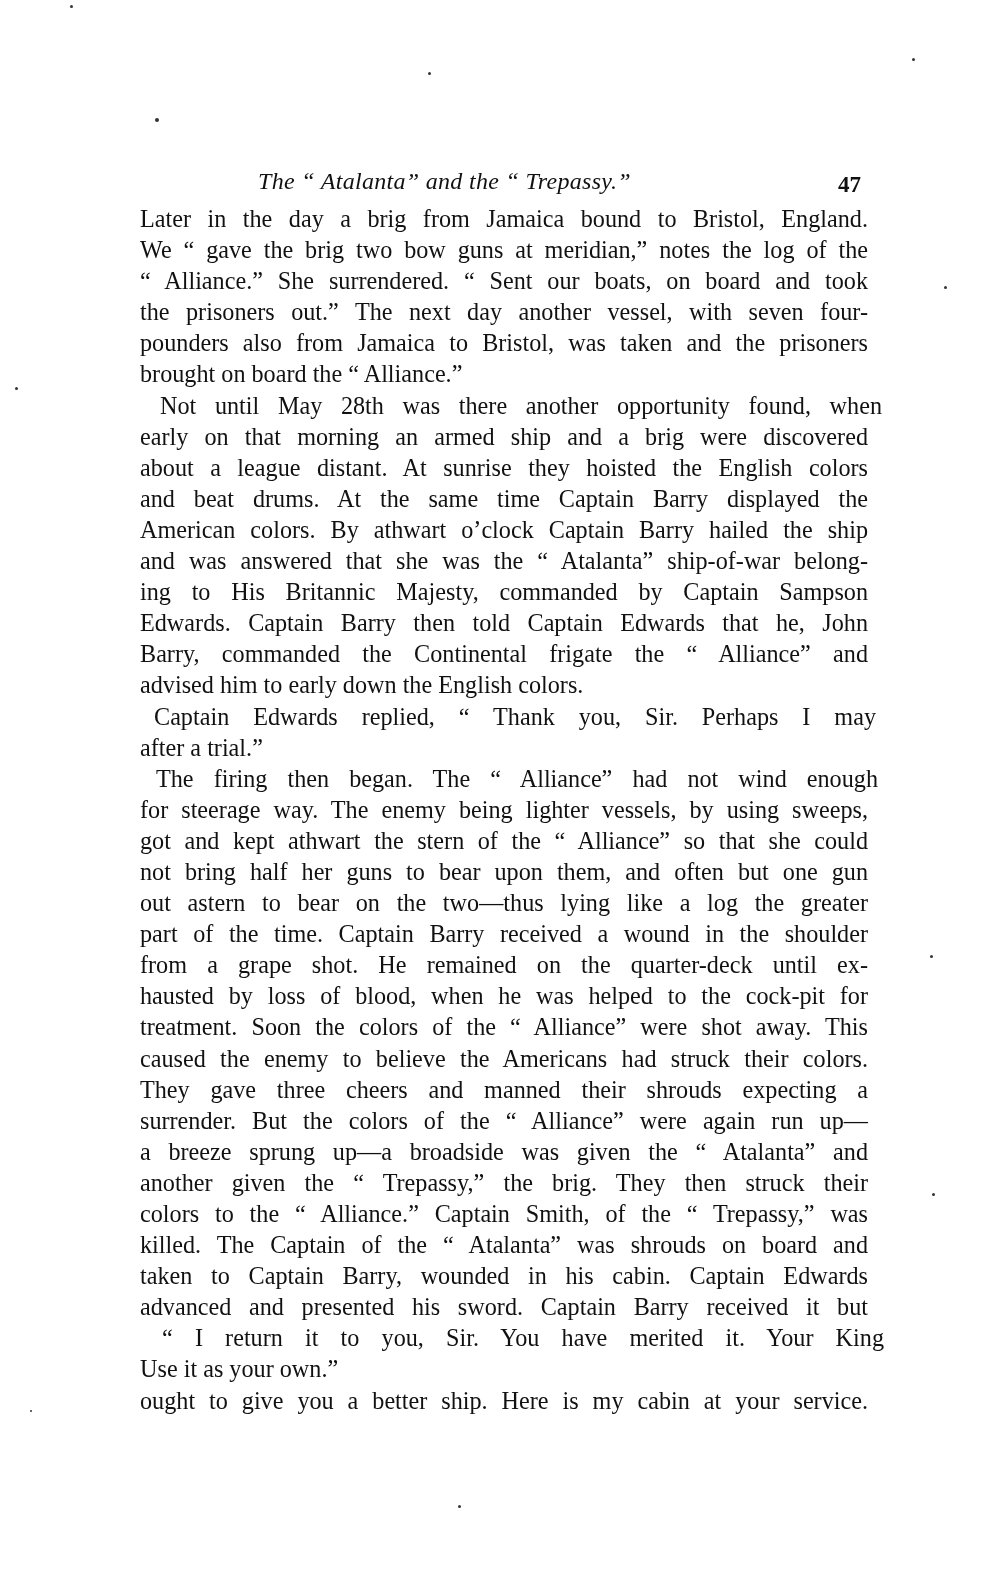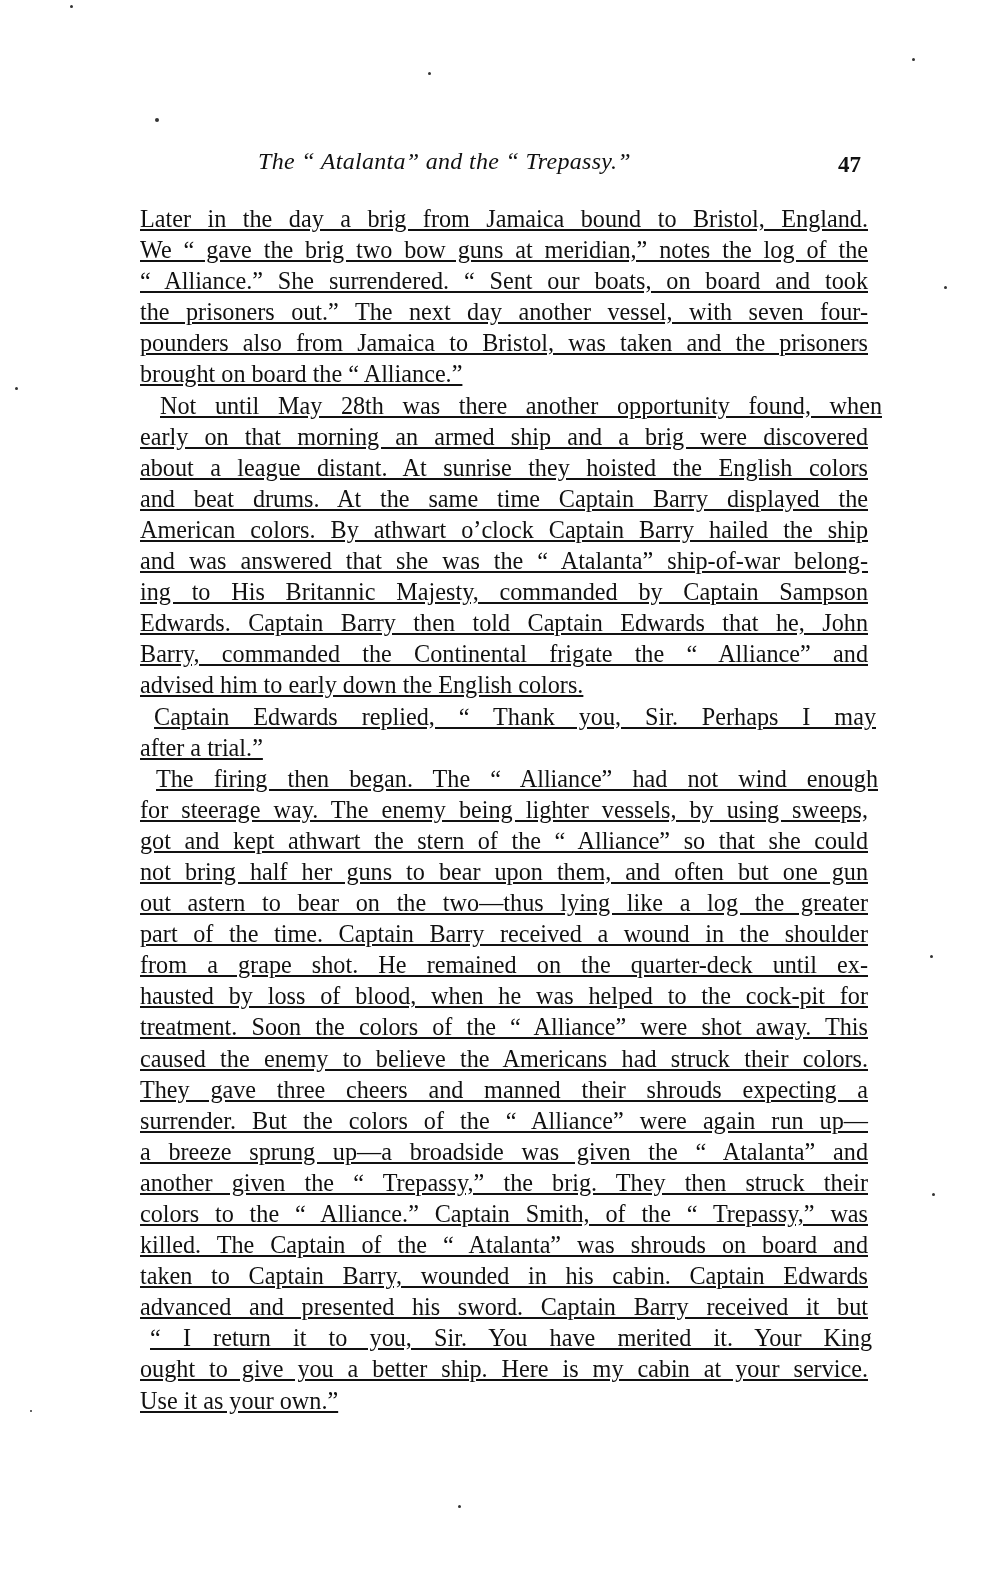--- a/index.html
+++ b/index.html
@@ -9,7 +9,7 @@
       color: #111111;
     }
     .header {
-      position: absolute; top: 144px; left: 0; width: 1000px; height: 40px;
+      position: absolute; top: 164px; left: 0; width: 1000px; height: 40px;
     }
     .running-title {
       position: absolute; left: 258px; top: 4px;

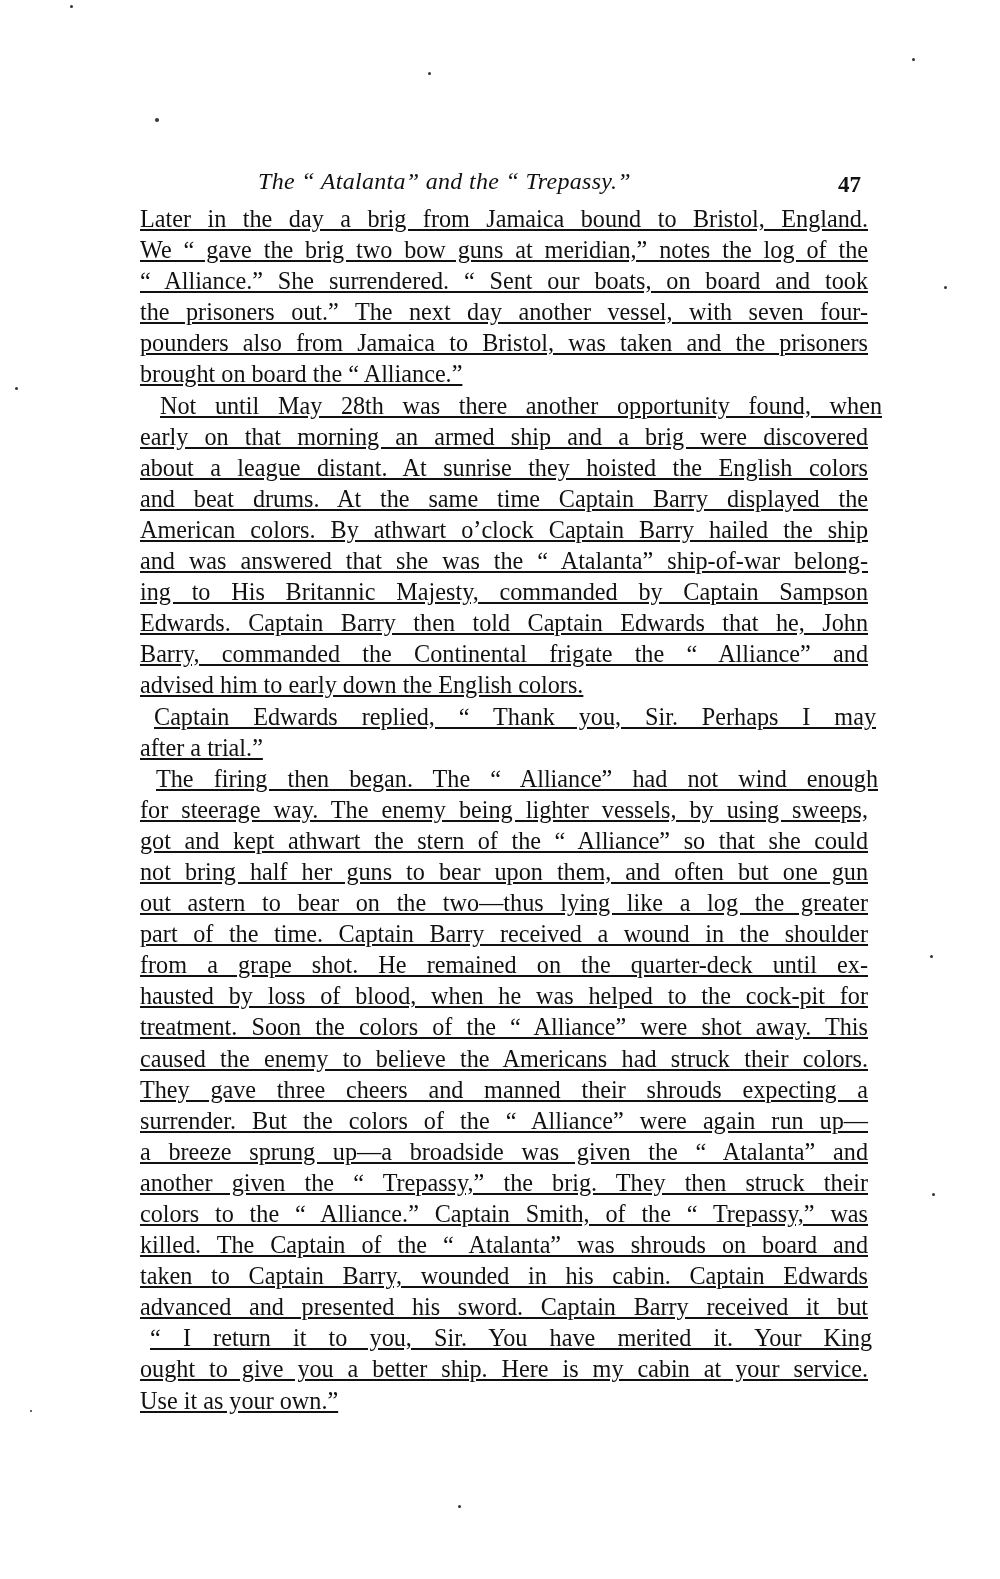--- a/index.html
+++ b/index.html
@@ -21,7 +21,7 @@
     }
     .body-text {
       position: absolute; left: 140px; top: 203px; width: 728px;
-      font-size: 24.2px; line-height: 31.1px; text-decoration: underline;
+      font-size: 24.2px; line-height: 31.1px;
     }
     .line {
       display: block; white-space: nowrap; text-align: justify;

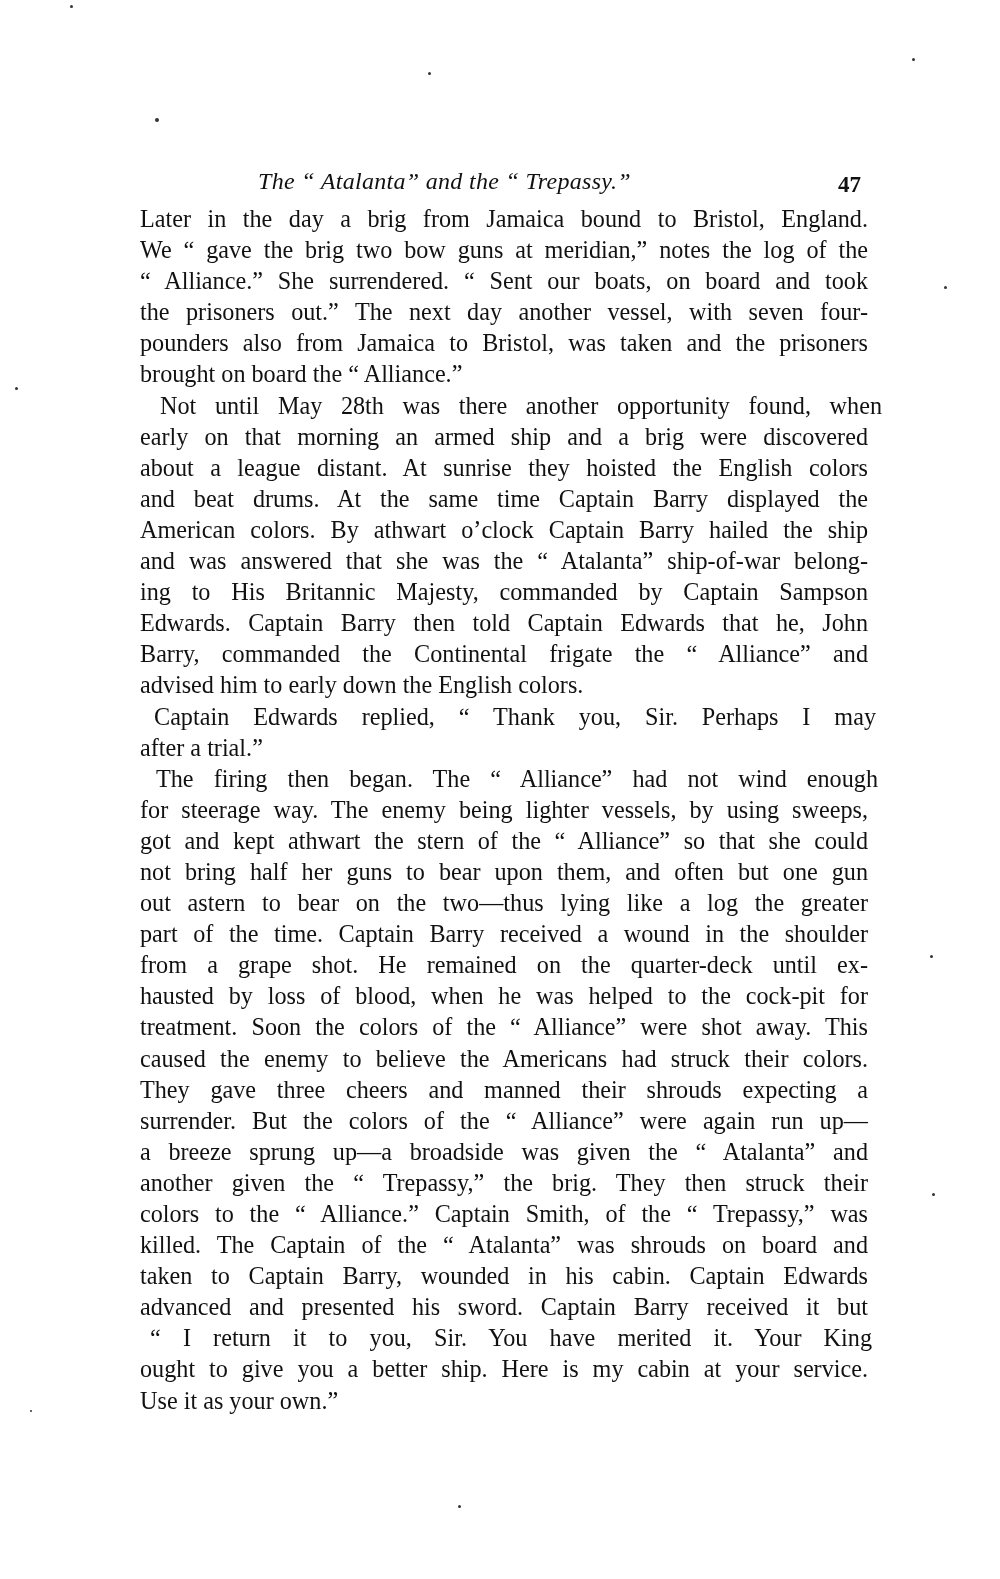--- a/index.html
+++ b/index.html
@@ -84,7 +84,7 @@
       <span class="line">advanced and presented his sword.  Captain Barry received it but</span>
     </div>
     <div>
-      <span class="line" style="padding-left: 3px; text-indent: 0px; margin-left: 7px; box-sizing: border-box; width: 725px;">“ I return it to you, Sir.  You have merited it.  Your King</span>
+      <span class="line" style="padding-left: 3px; text-indent: 0px; margin-left: 19px; box-sizing: border-box; width: 725px;">“ I return it to you, Sir.  You have merited it.  Your King</span>
       <span class="line">ought to give you a better ship.  Here is my cabin at your service.</span>
       <span class="line last">Use it as your own.”</span>
     </div>

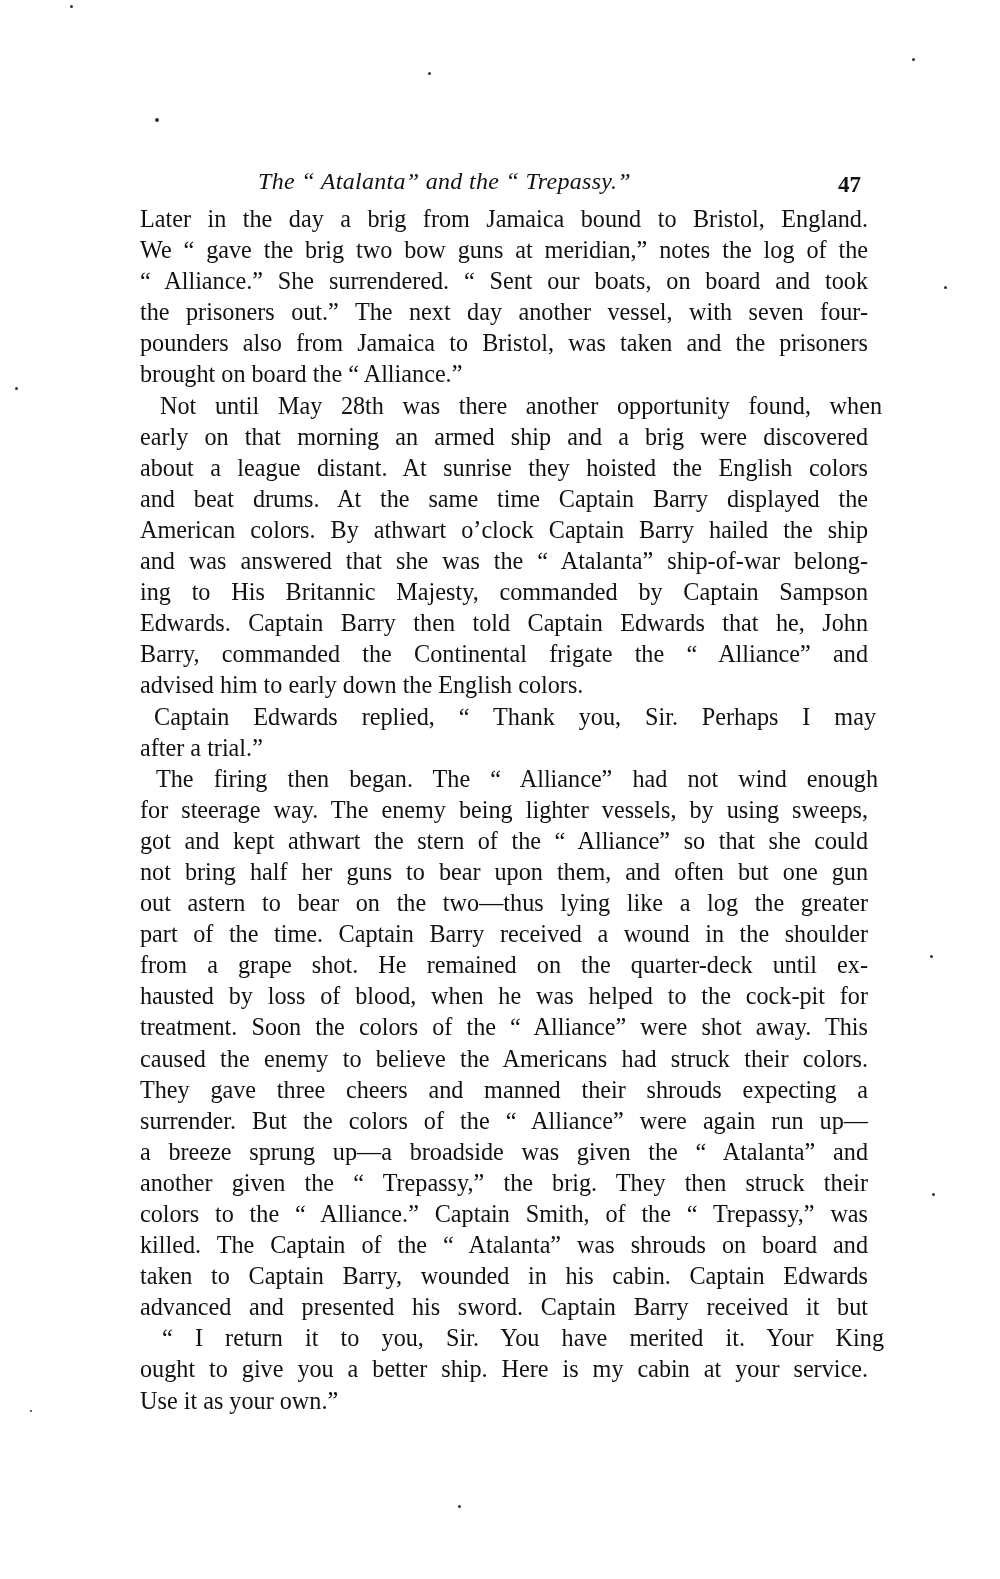--- a/index.html
+++ b/index.html
@@ -85,8 +85,8 @@
     </div>
     <div>
       <span class="line" style="padding-left: 3px; text-indent: 0px; margin-left: 19px; box-sizing: border-box; width: 725px;">“ I return it to you, Sir.  You have merited it.  Your King</span>
+      <span class="line last">Use it as your own.”</span>
       <span class="line">ought to give you a better ship.  Here is my cabin at your service.</span>
-      <span class="line last">Use it as your own.”</span>
     </div>
   </div>
 

